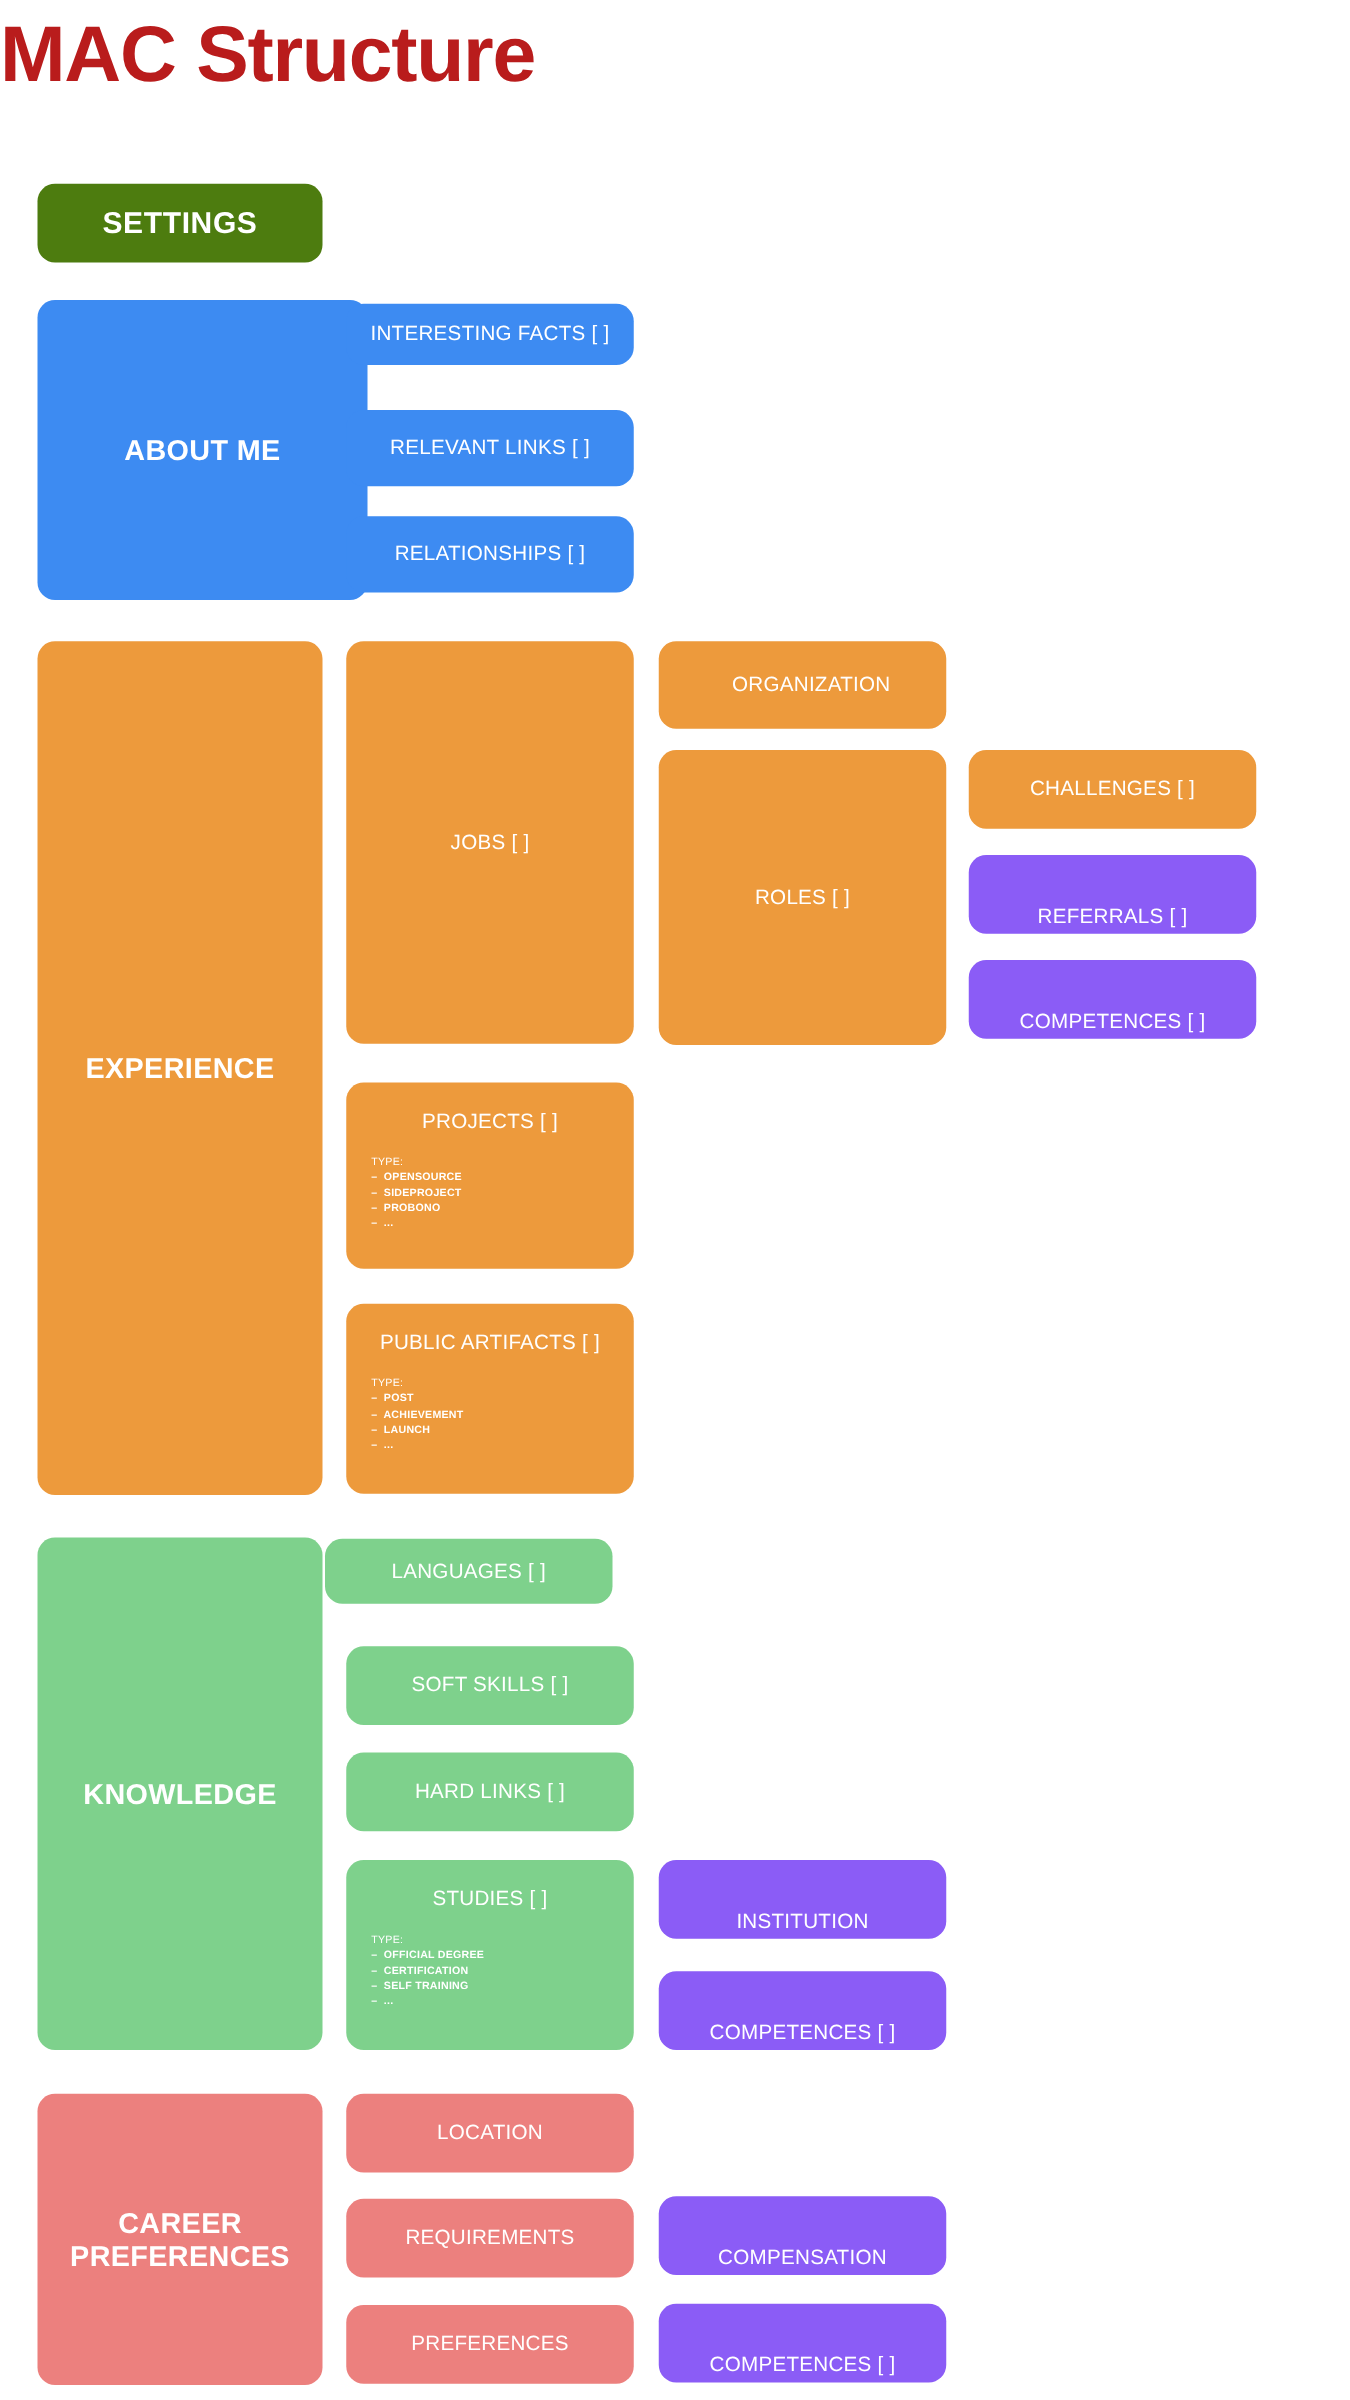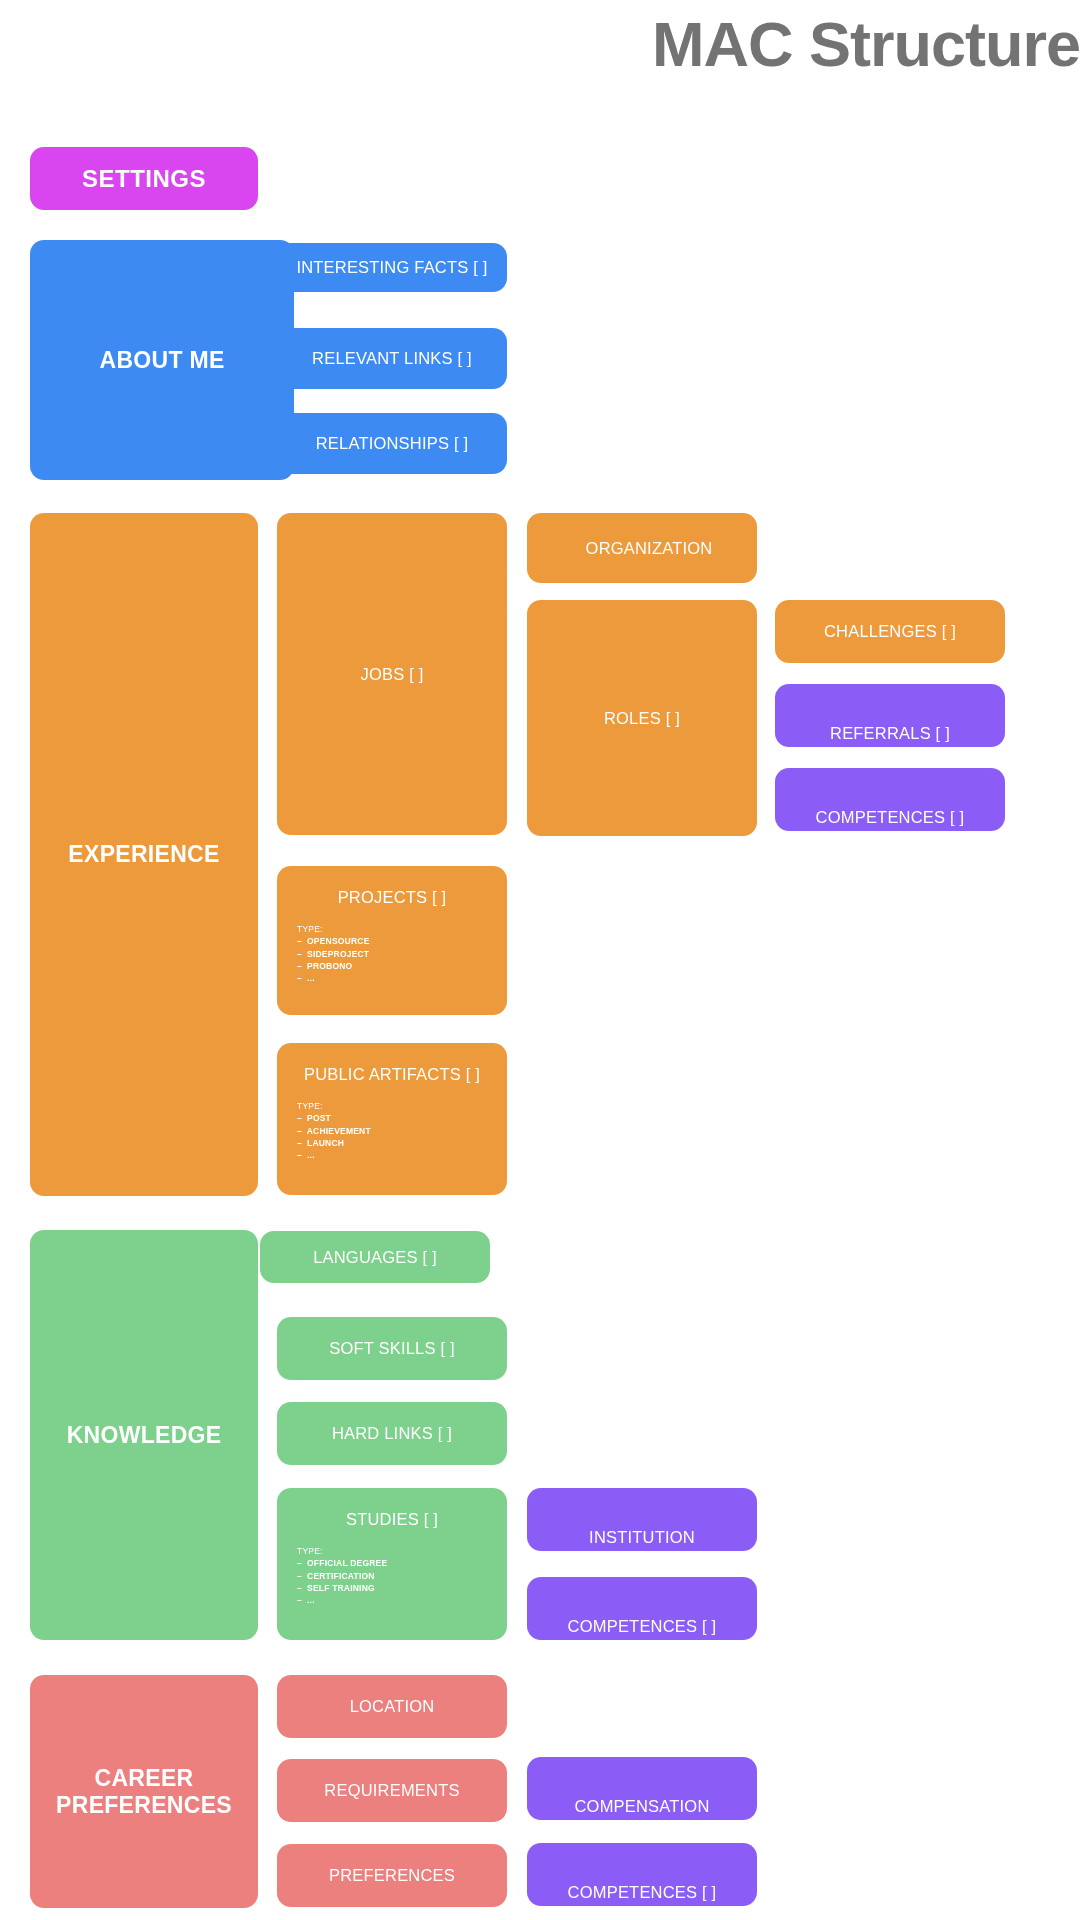--- a/index.html
+++ b/index.html
@@ -20,10 +20,10 @@
     left: 0;
     top: 8px;
     width: 1080px;
-    text-align: right;
+    text-align: left;
     font-size: 63px;
     font-weight: bold;
-    color: #737373;
+    color: #b91c1c;
     letter-spacing: -1px;
     line-height: 1.15;
   }

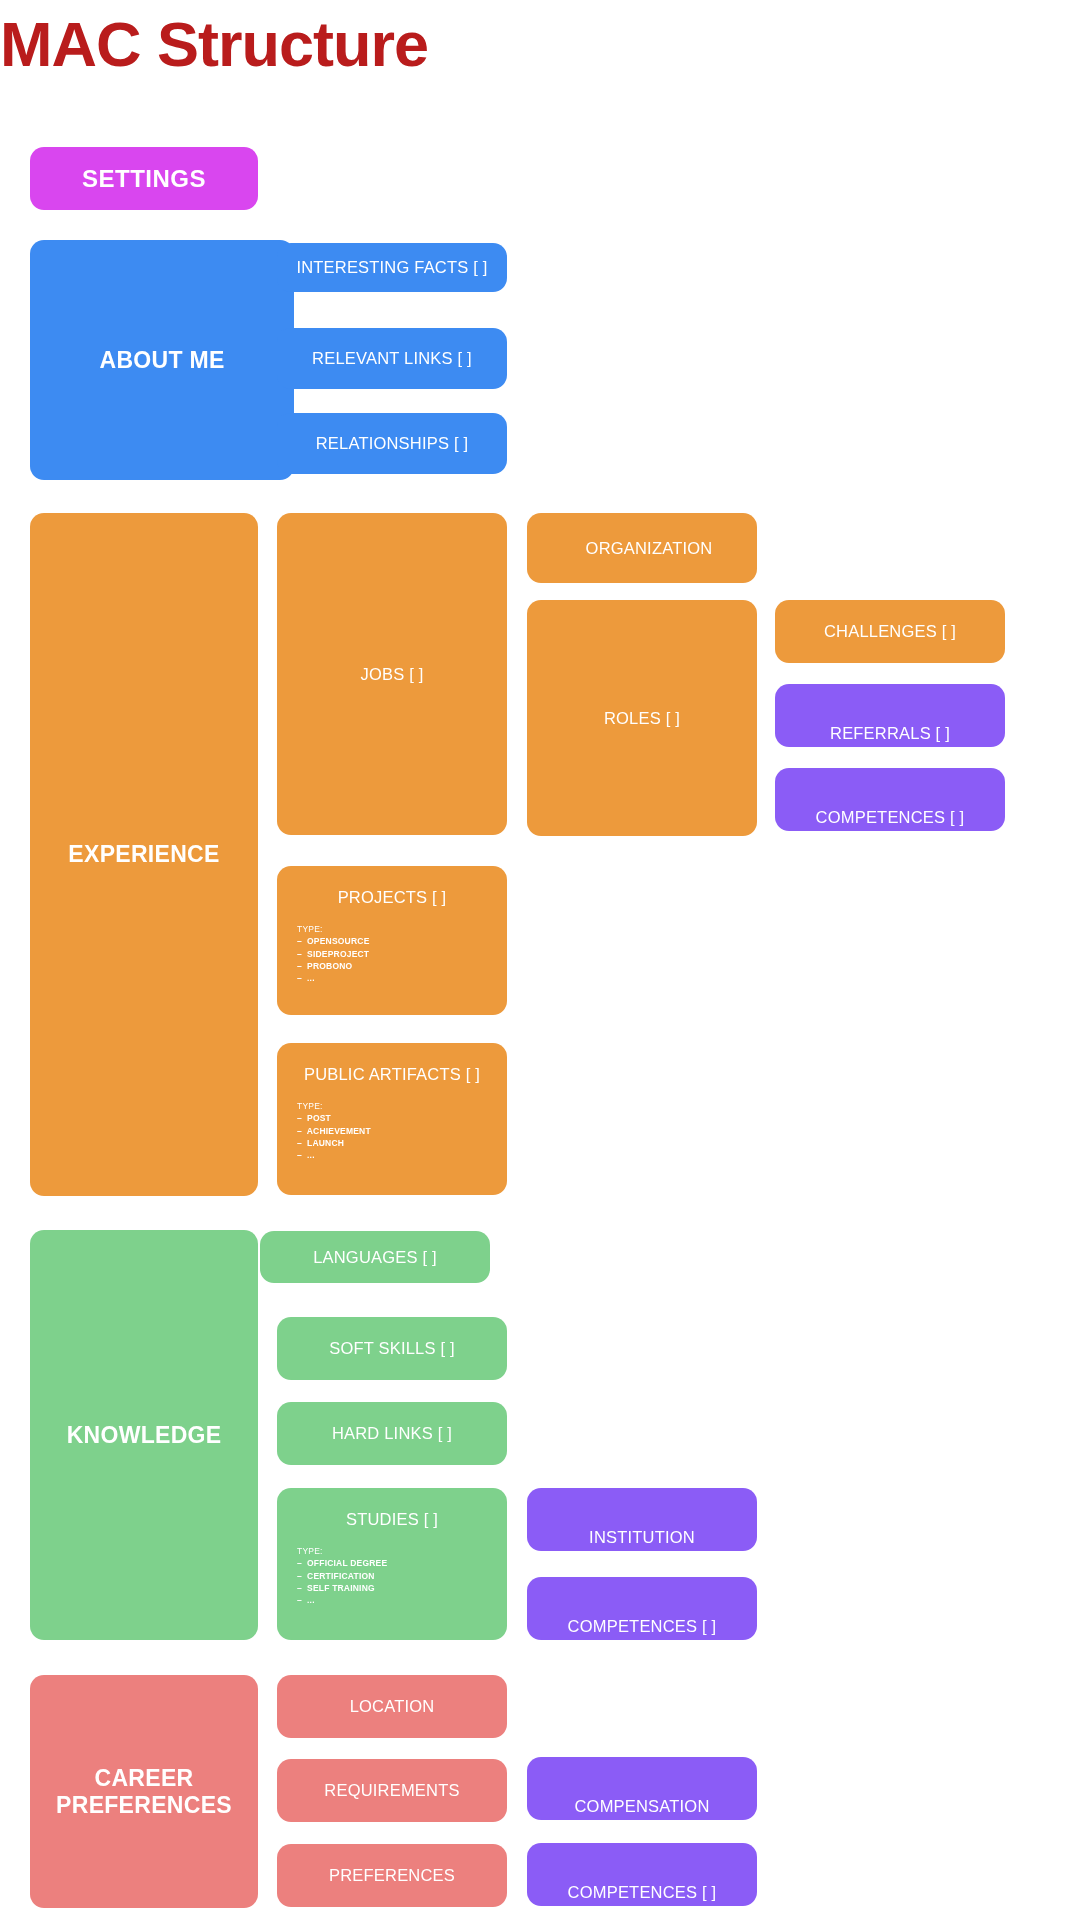--- a/index.html
+++ b/index.html
@@ -48,7 +48,7 @@
   }
 
   
-  .c-purple { background: #d946ef; }
+  .c-purple { background: #4d7c0f; }
   .c-blue   { background: #3d8bf2; }
   .c-orange { background: #ed9a3c; }
   .c-green  { background: #7ed18c; }

